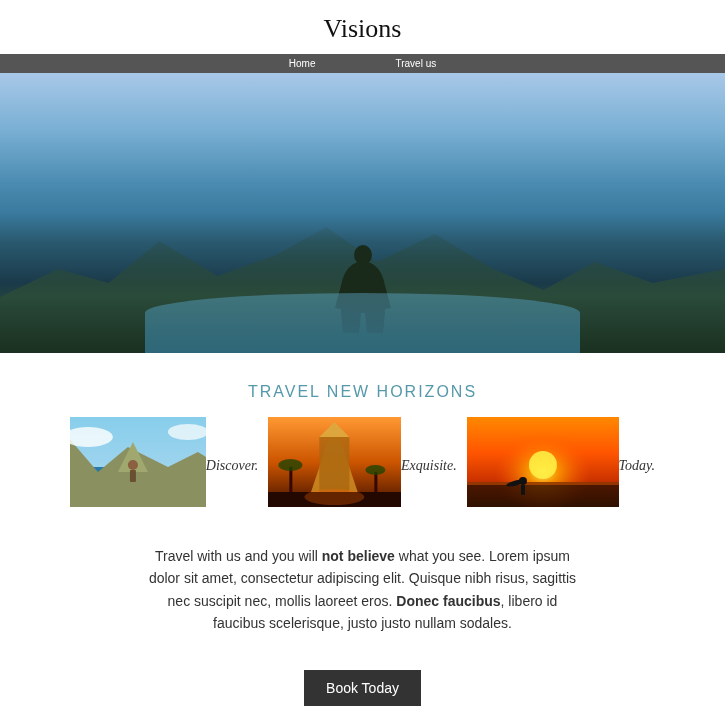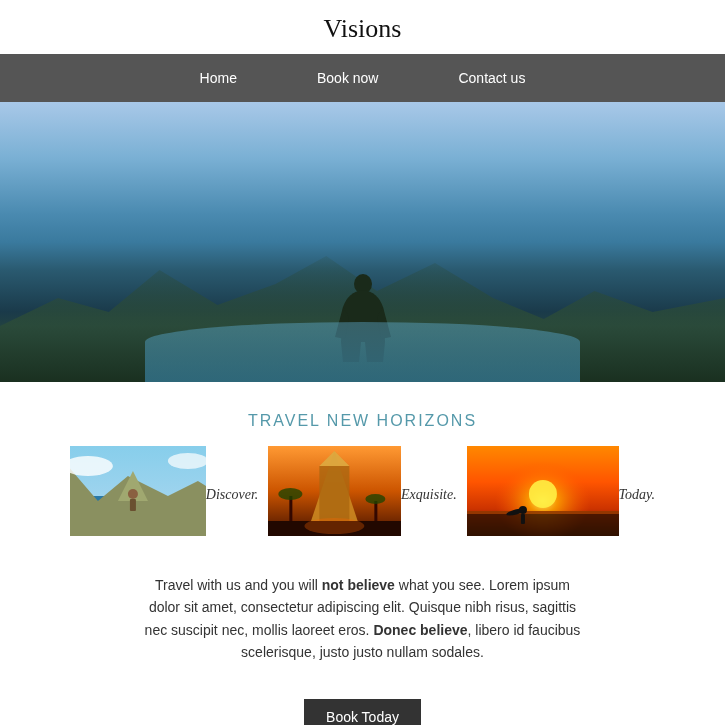--- a/index.html
+++ b/index.html
@@ -27,8 +27,8 @@
     nav a {
       color: #fff;
       text-decoration: none;
-      padding: 16px 40px;
-      font-size: 14px;
+      padding: 4px 40px;
+      font-size: 10px;
       font-family: Arial, sans-serif;
       display: block;
     }

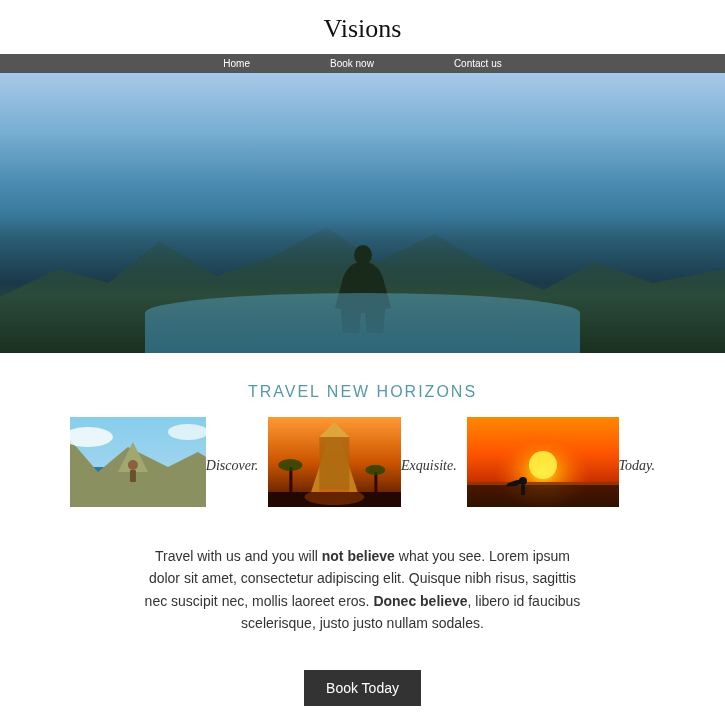--- a/index.html
+++ b/index.html
@@ -194,7 +194,6 @@
 
 <nav>
   <a href="#">Home</a>
-  <a href="#">Book now</a>
   <a href="#">Contact us</a>
 </nav>
 

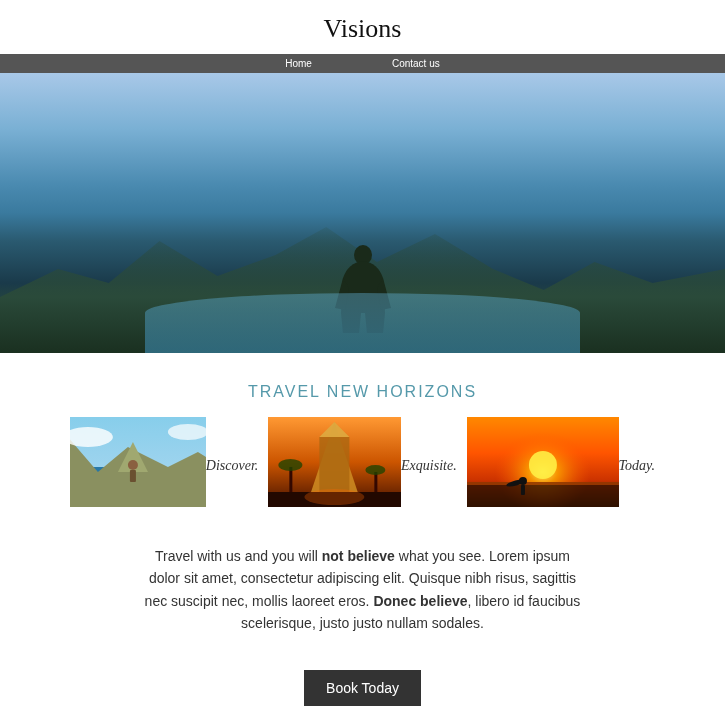--- a/index.html
+++ b/index.html
@@ -194,7 +194,7 @@
 
 <nav>
   <a href="#">Home</a>
-  <a href="#">Contact us</a>
+  <a href="#">Travel us</a>
 </nav>
 
 <section id="hero">

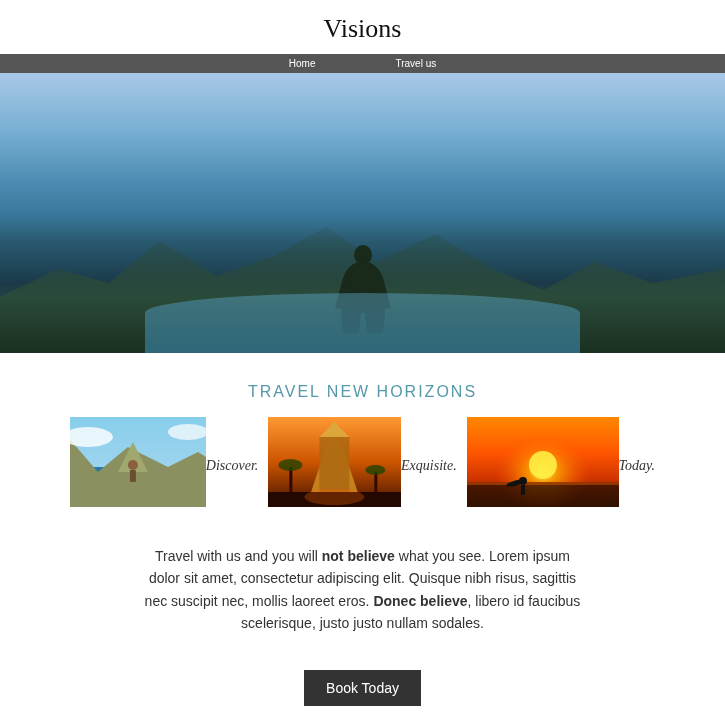--- a/index.html
+++ b/index.html
@@ -307,7 +307,7 @@
   </div>
 
   <p id="body-text">
-    <span>Travel with us and you will </span><strong>not believe</strong><span> what you see. Lorem ipsum dolor sit amet, consectetur adipiscing elit. Quisque nibh risus, sagittis nec suscipit nec, mollis laoreet eros. </span><strong>Donec believe</strong><span>, libero id faucibus scelerisque, justo justo nullam sodales.</span>
+    <span>Travel with us and you will </span><strong>not believe</strong><span> what you see. Lorem ipsum dolor sit amet, consectetur adipiscing elit. Quisque nibh risus, sagittis nec suscipit nec, mollis laoreet eros. </span><strong>Donec faucibus</strong><span>, libero id faucibus scelerisque, justo justo nullam sodales.</span>
   </p>
 
   <div id="cta-container">

